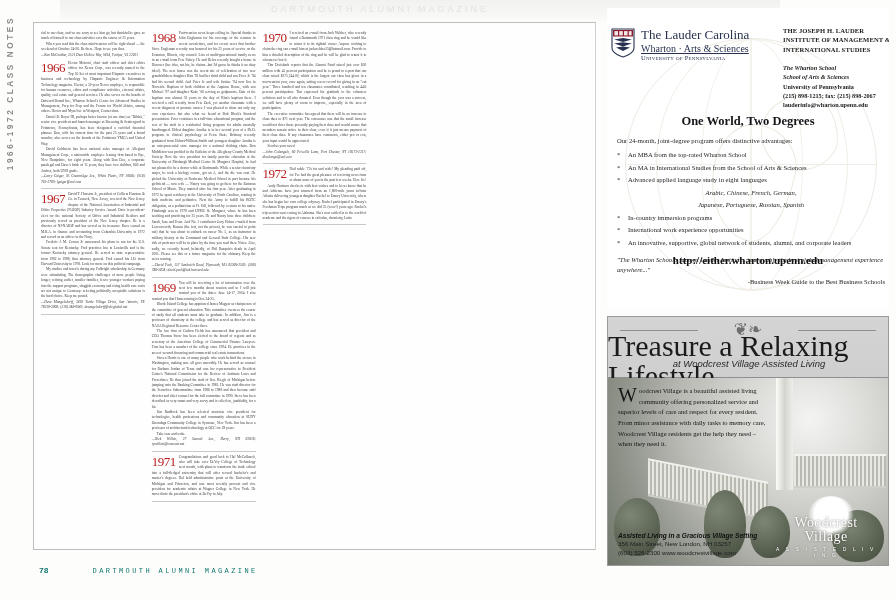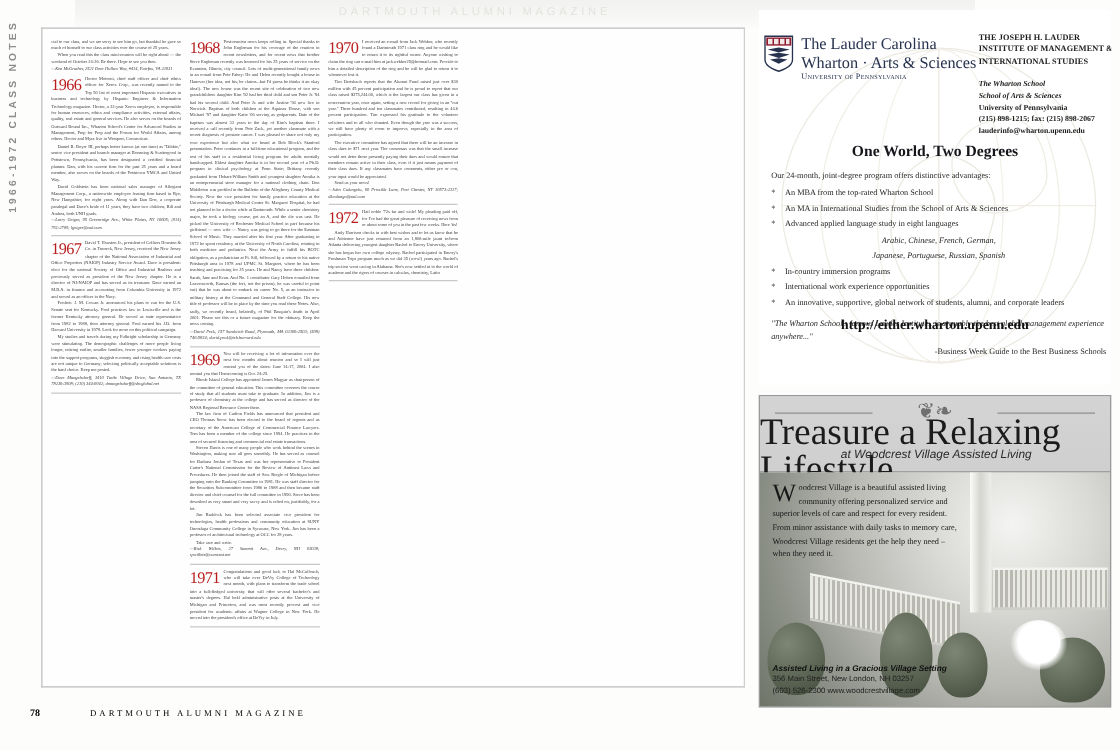--- a/index.html
+++ b/index.html
@@ -115,7 +115,7 @@
   }
   .lauder-words{flex:1 1 auto;}
   .lauder-t1{font-family:"Liberation Serif",serif;font-size:13px;color:#27324f;line-height:1.05;}
-  .lauder-t2{font-family:"Liberation Serif",serif;font-size:13px;color:#27324f;line-height:1.15;margin-top:1px;}
+  .lauder-t2{font-family:"Liberation Serif",serif;font-size:10px;color:#27324f;line-height:1.15;margin-top:1px;text-decoration:underline;}
   .lauder-t3{font-family:"Liberation Serif",serif;font-size:6.6px;color:#27324f;letter-spacing:.2px;font-variant:small-caps;}
 
   .lauder-right{position:absolute;left:176px;top:18px;width:112px;}

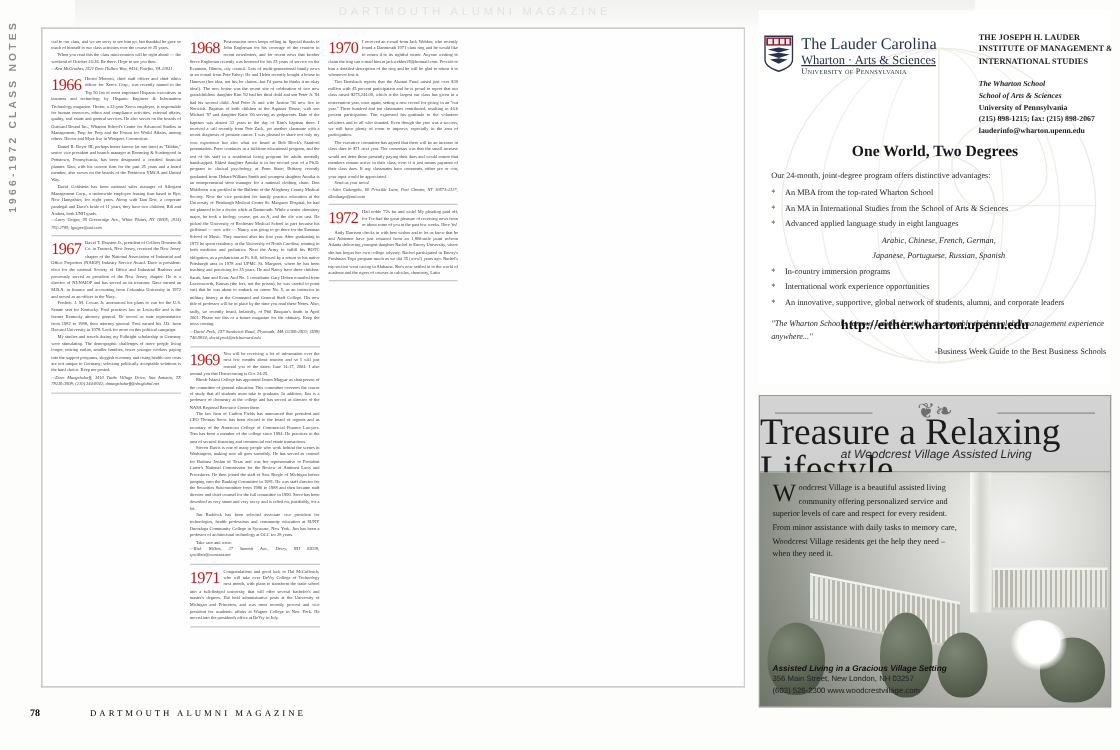--- a/index.html
+++ b/index.html
@@ -367,6 +367,11 @@
         <div class="wood-addr">(603) 526-2300  www.woodcrestvillage.com</div>
       </div>
 
+      <div class="wood-logo">
+        <div class="wl1">Woodcrest</div>
+        <div class="wl2">Village</div>
+        <div class="wl3">A S S I S T E D   L I V I N G</div>
+      </div>
     </div>
   </div>
 

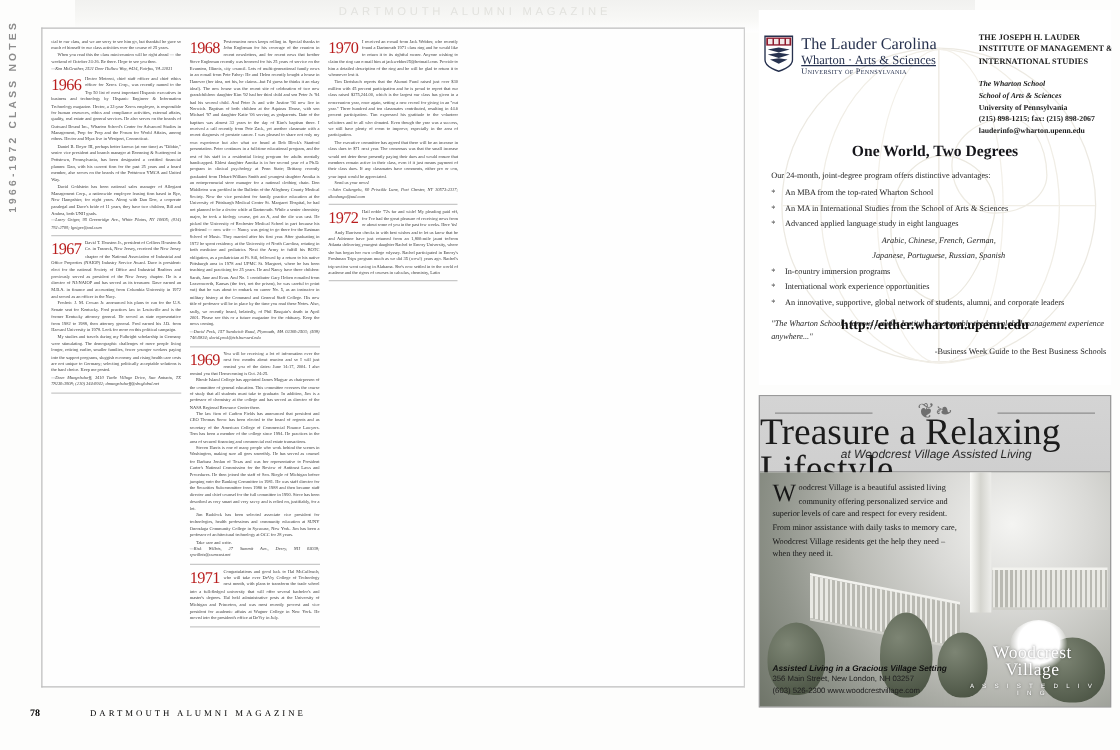--- a/index.html
+++ b/index.html
@@ -74,8 +74,8 @@
 
   
   .folio{
-    position:absolute;left:24px;top:560px;width:520px;
-    font-family:Liberation Serif, serif;color:#000000;
+    position:absolute;left:39px;top:560px;width:520px;
+    font-family:Liberation Mono, monospace;color:#0f766e;
   }
   .folio .pg{font-size:8px;font-weight:700;display:inline-block;width:44px;}
   .folio .mag{font-size:7px;letter-spacing:2.4px;}

